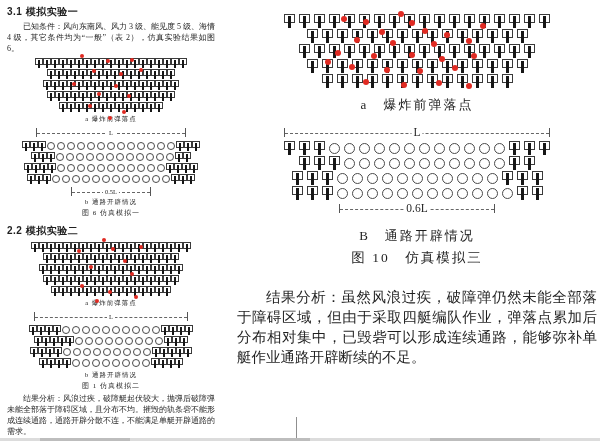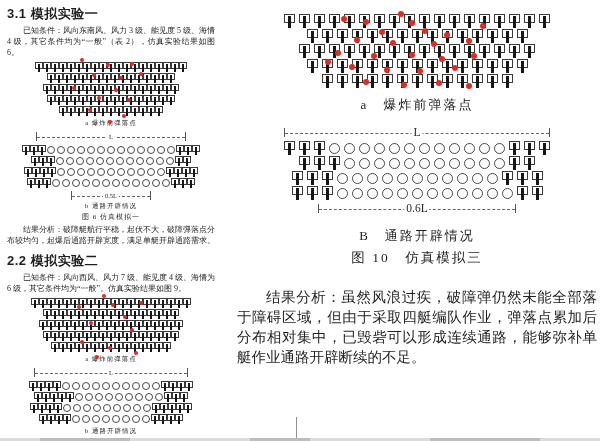--- a/index.html
+++ b/index.html
@@ -13,7 +13,7 @@
 
   
   #col-left .h{font-family:"Liberation Sans","DejaVu Sans",sans-serif;font-weight:bold;
-               font-size:13px;margin:3px 0 2px 0;letter-spacing:.5px;}
+               font-size:10px;margin:3px 0 2px 0;letter-spacing:.5px;}
   #col-left p{font-size:8px;line-height:11px;margin:1px 0;text-indent:2em;text-align:justify;}
   #col-left .cap{font-size:6.5px;text-align:center;margin:2px 0 1px 0;letter-spacing:1px;color:#222;}
   #col-left .figcap{font-size:7px;text-align:center;margin:1px 0 2px 0;letter-spacing:1px;}

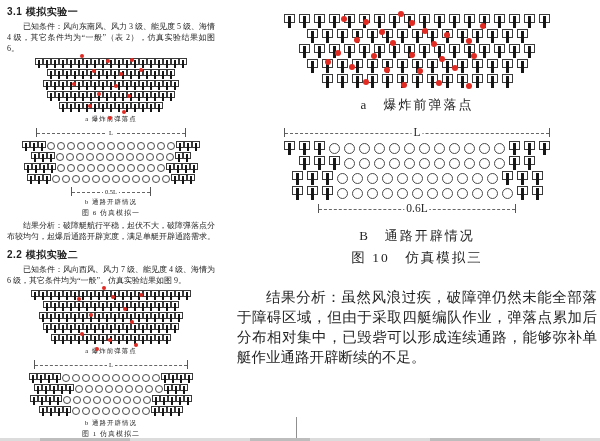--- a/index.html
+++ b/index.html
@@ -63,7 +63,7 @@
   .w-fig8t{width:150px;} .w-fig8b{width:80px;margin-top:2px;}
   .w-fig9t{width:154px;}
   .w-fig10t{width:266px;margin-top:14px;}
-  .w-fig10b{width:198px;margin-top:3px;}
+  .w-fig10b{width:156px;margin-top:3px;}
 
   
   #split-line{position:absolute;left:296px;top:417px;width:1px;height:24px;background:#8f8f8f;}

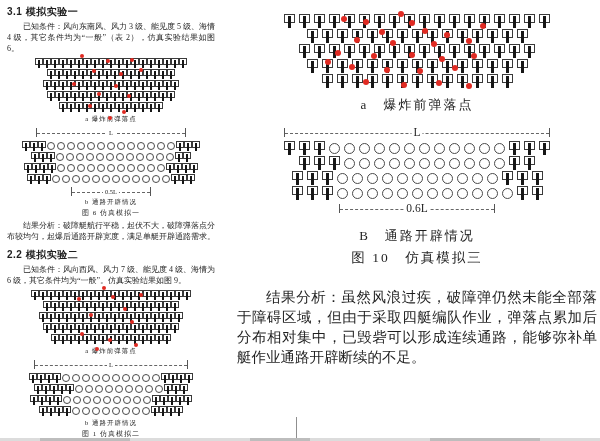--- a/index.html
+++ b/index.html
@@ -282,7 +282,6 @@
     <div class="cap">b 通路开辟情况</div>
     <div class="figcap">图 6 仿真模拟一</div>
 
-    <p>结果分析：破障艇航行平稳，起伏不大，破障弹落点分布较均匀，起爆后通路开辟宽度，满足单艇开辟通路需求。</p>
 
     <div class="h" style="margin-top:6px">2.2 模拟实验二</div>
     <p>已知条件：风向西风、风力 7 级、能见度 4 级、海情为 6 级，其它条件均为“一般”。仿真实验结果如图 9。</p>

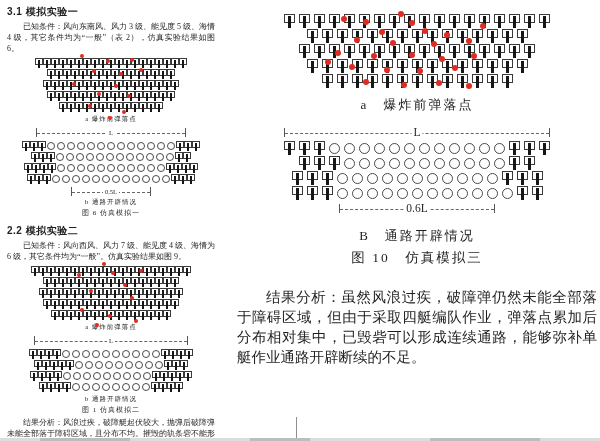--- a/index.html
+++ b/index.html
@@ -284,7 +284,6 @@
 
 
     <div class="h" style="margin-top:6px">2.2 模拟实验二</div>
-    <p>已知条件：风向西风、风力 7 级、能见度 4 级、海情为 6 级，其它条件均为“一般”。仿真实验结果如图 9。</p>
 
     <div class="fig size-s">
         <div class="row">

